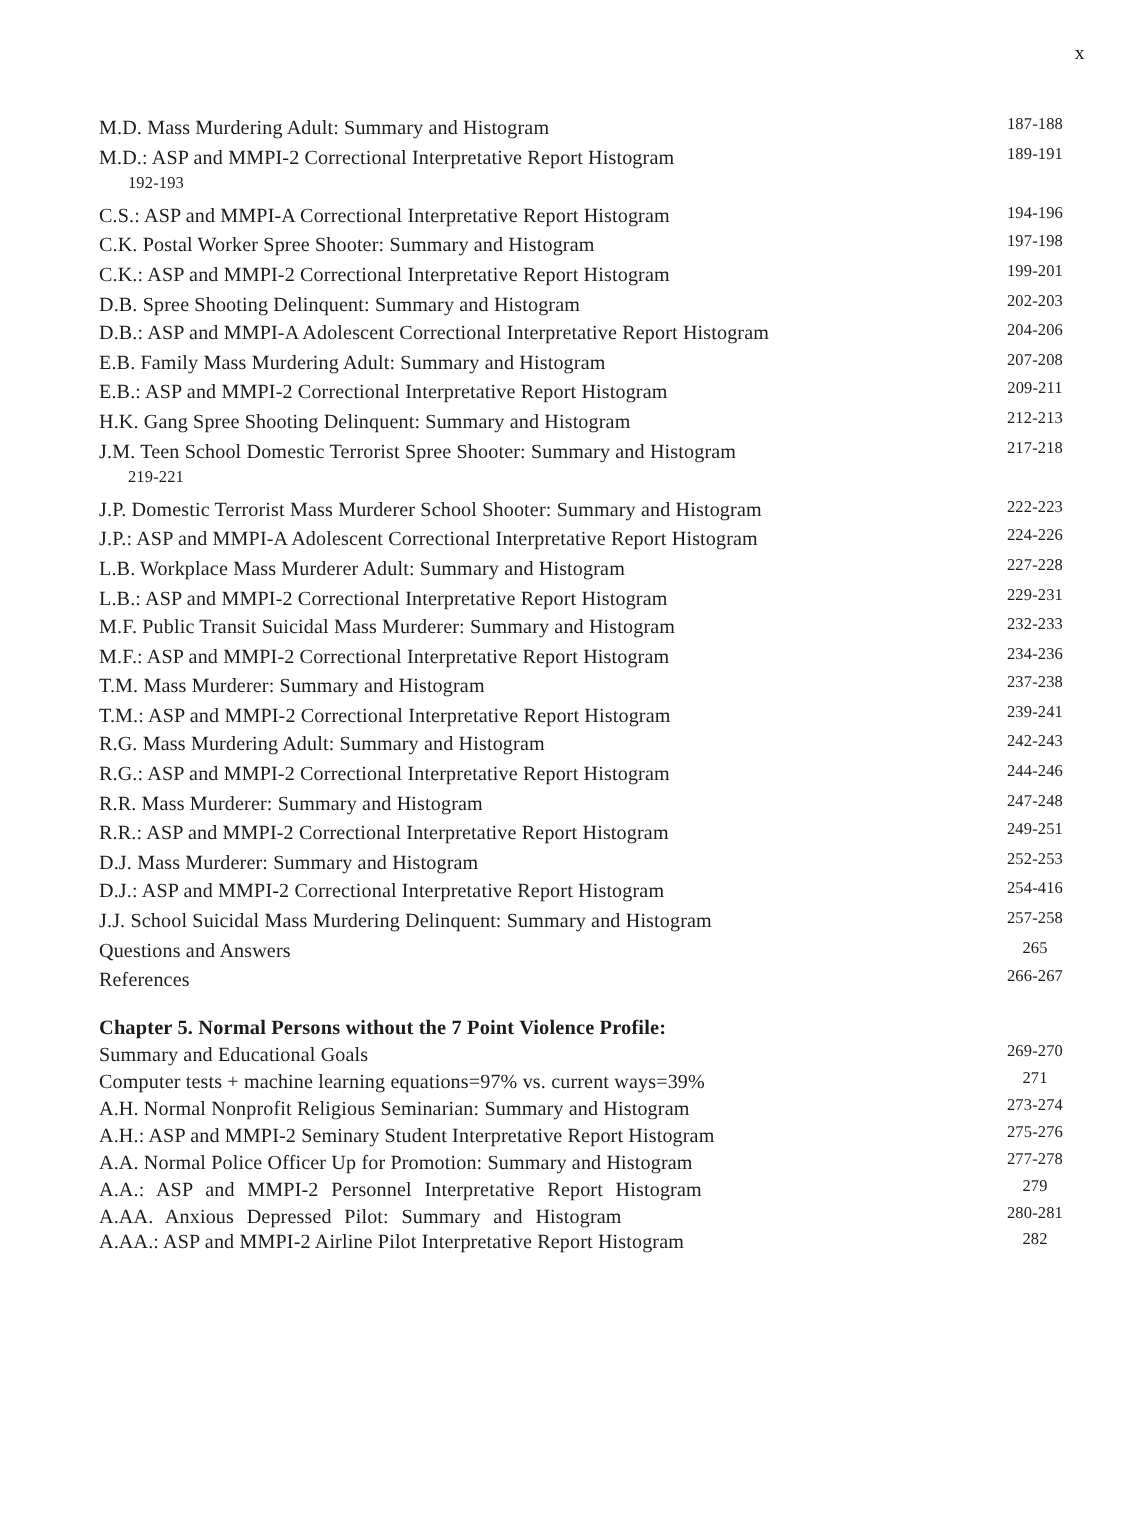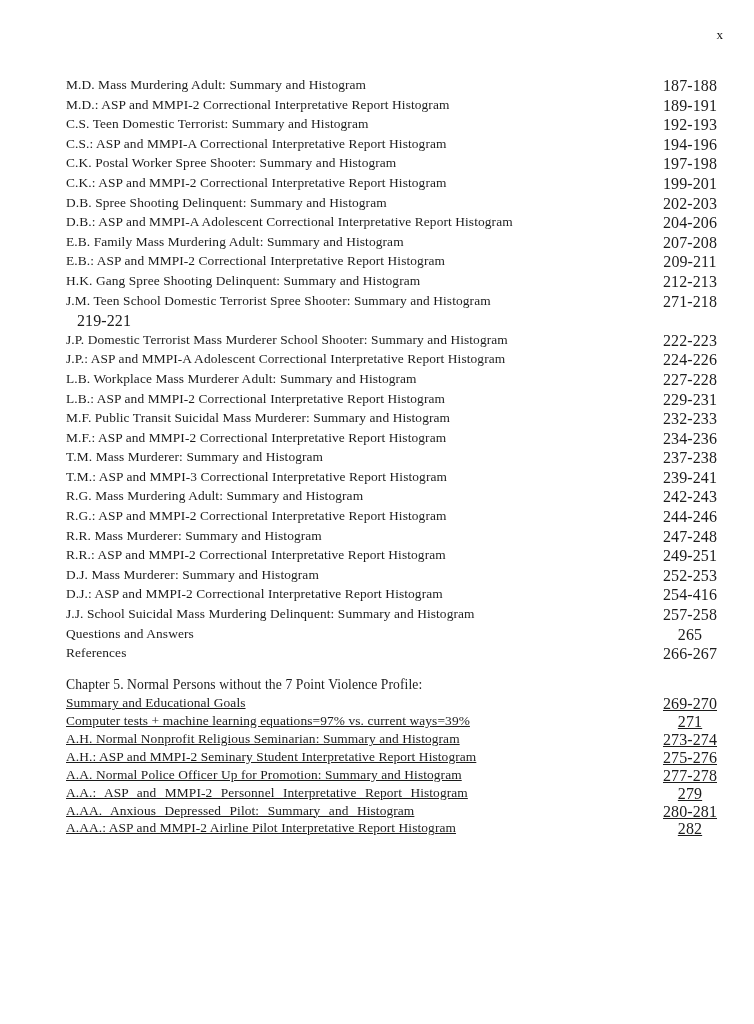--- a/index.html
+++ b/index.html
@@ -43,7 +43,7 @@
   .toc-row .pages {
     flex: 0 0 76px;
     text-align: center;
-    font-size: 16px;
+    font-size: 11px;
   }
   .section-heading {
     font-weight: normal;

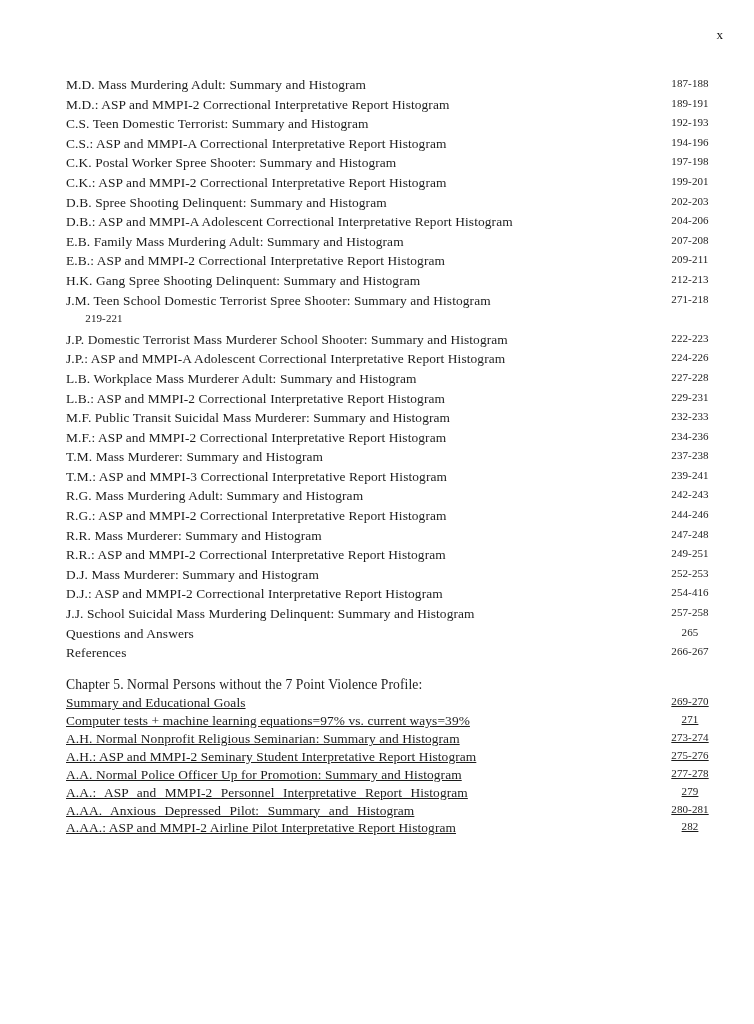--- a/index.html
+++ b/index.html
@@ -77,7 +77,6 @@
         <span class="pages">189-191</span>
       </div>
       <div class="toc-row">
-        <span class="label">C.S. Teen Domestic Terrorist: Summary and Histogram</span>
         <span class="pages">192-193</span>
       </div>
       <div class="toc-row">

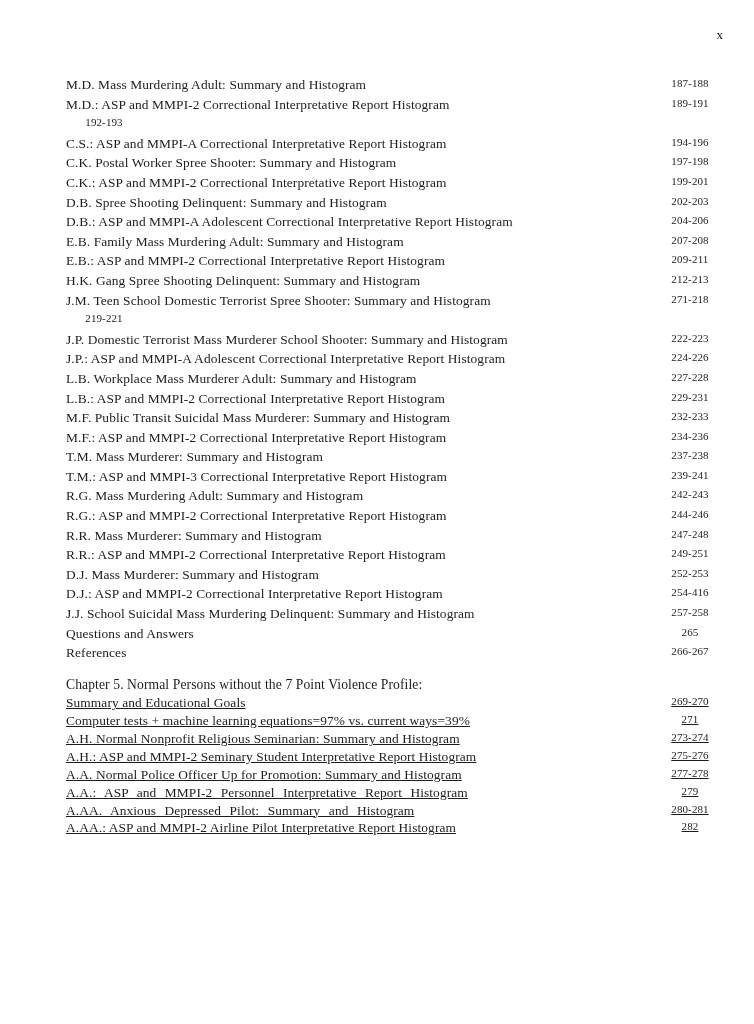--- a/index.html
+++ b/index.html
@@ -113,7 +113,7 @@
       </div>
       <div class="toc-row">
         <span class="label">J.M. Teen School Domestic Terrorist Spree Shooter: Summary and Histogram</span>
-        <span class="pages">271-218</span>
+        <span class="pages">217-218</span>
       </div>
       <div class="toc-row">
         <span class="pages">219-221</span>

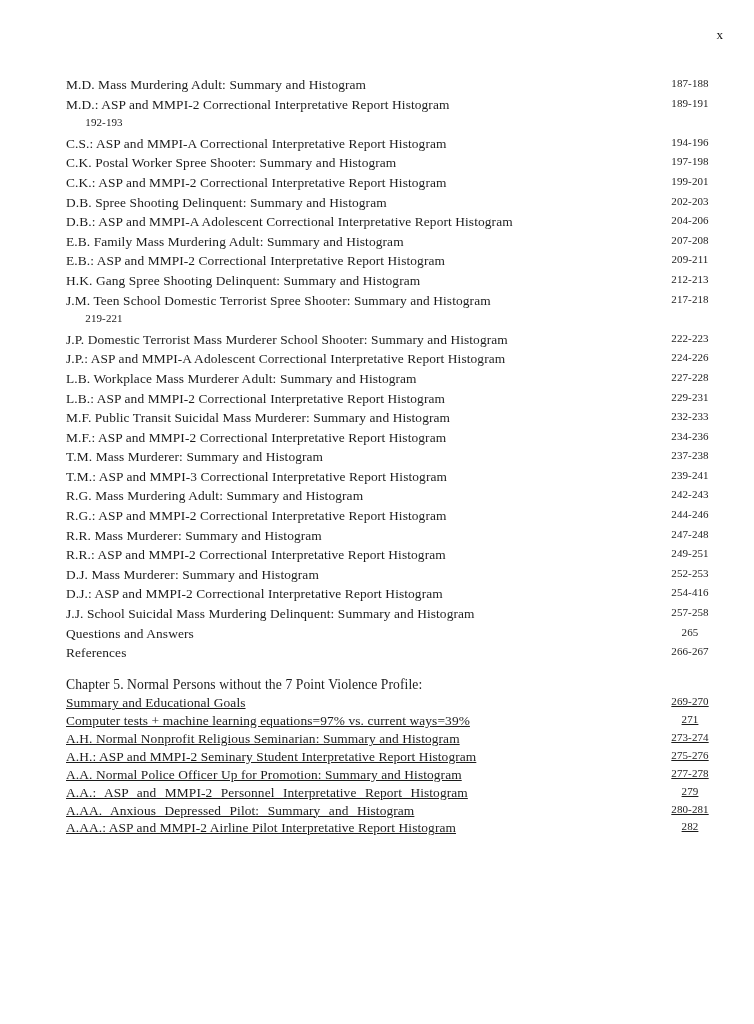--- a/index.html
+++ b/index.html
@@ -147,7 +147,7 @@
         <span class="pages">237-238</span>
       </div>
       <div class="toc-row">
-        <span class="label">T.M.: ASP and MMPI-3 Correctional Interpretative Report Histogram</span>
+        <span class="label">T.M.: ASP and MMPI-2 Correctional Interpretative Report Histogram</span>
         <span class="pages">239-241</span>
       </div>
       <div class="toc-row">

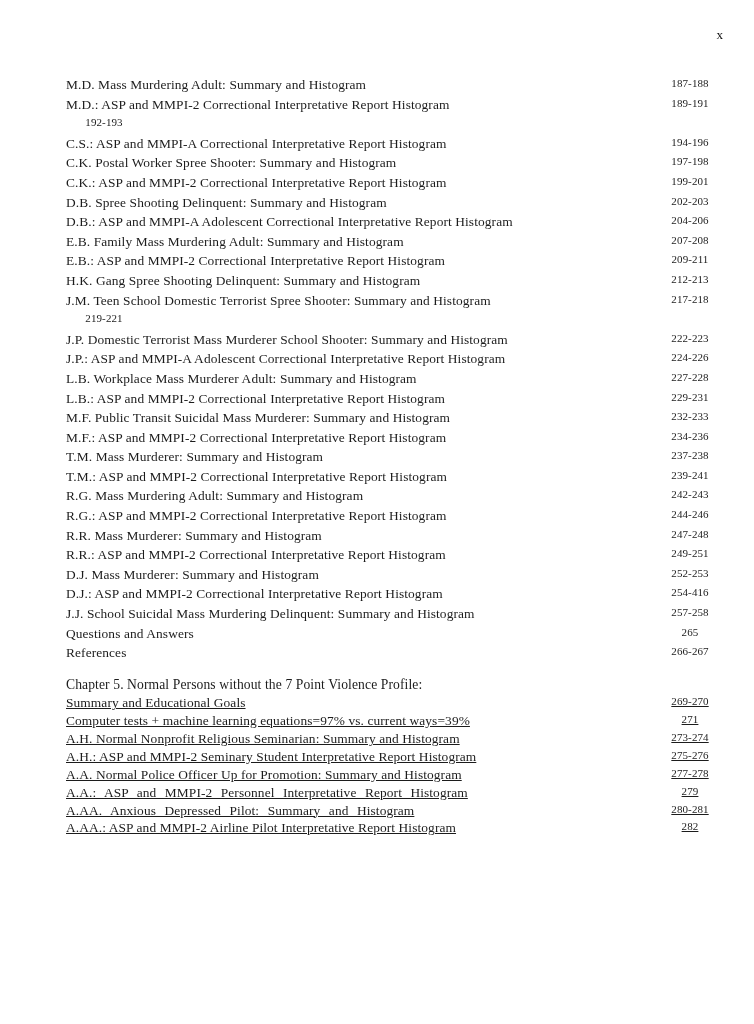--- a/index.html
+++ b/index.html
@@ -46,7 +46,7 @@
     font-size: 11px;
   }
   .section-heading {
-    font-weight: normal;
+    font-weight: bold;
     font-size: 13.6px;
     letter-spacing: 0.1px;
     margin-top: 12px;

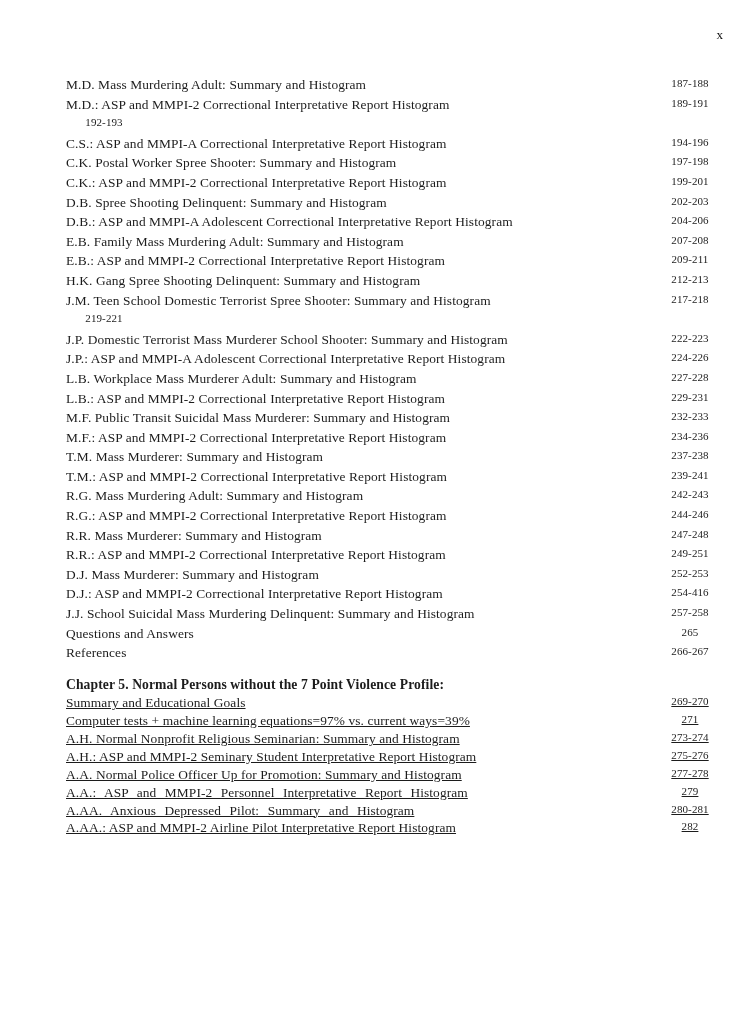--- a/index.html
+++ b/index.html
@@ -55,7 +55,6 @@
   }
   #section-list .toc-row {
     height: 17.9px;
-    text-decoration: underline;
   }
   .toc-row.justified .label {
     word-spacing: 5px;

